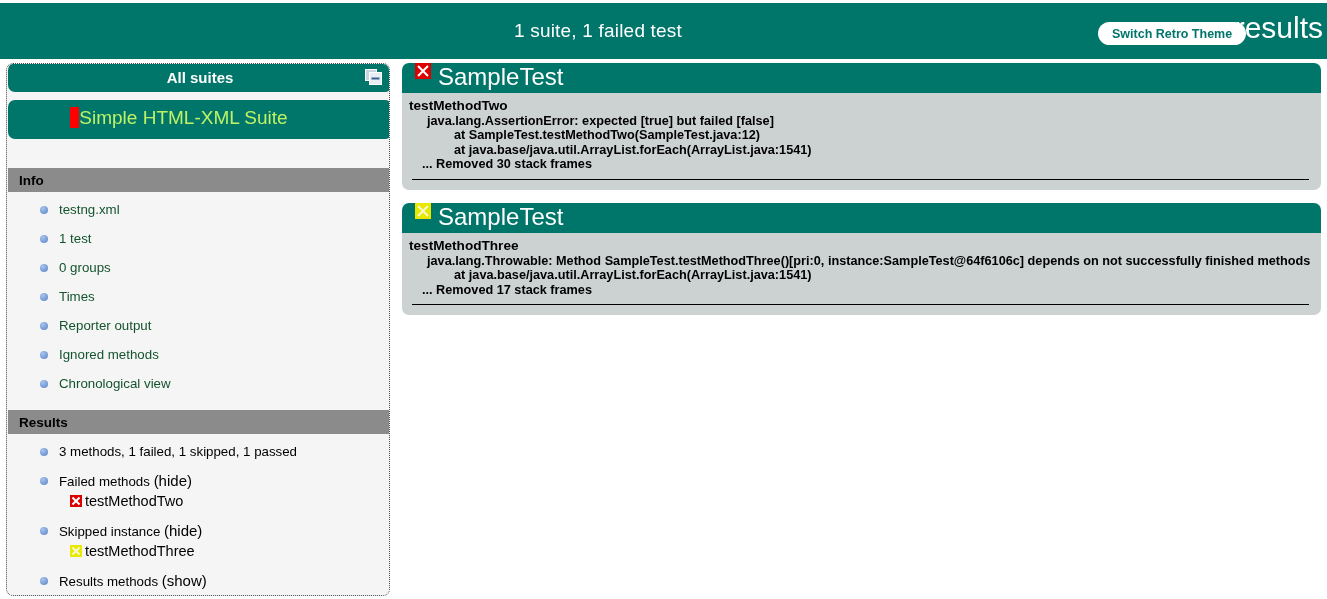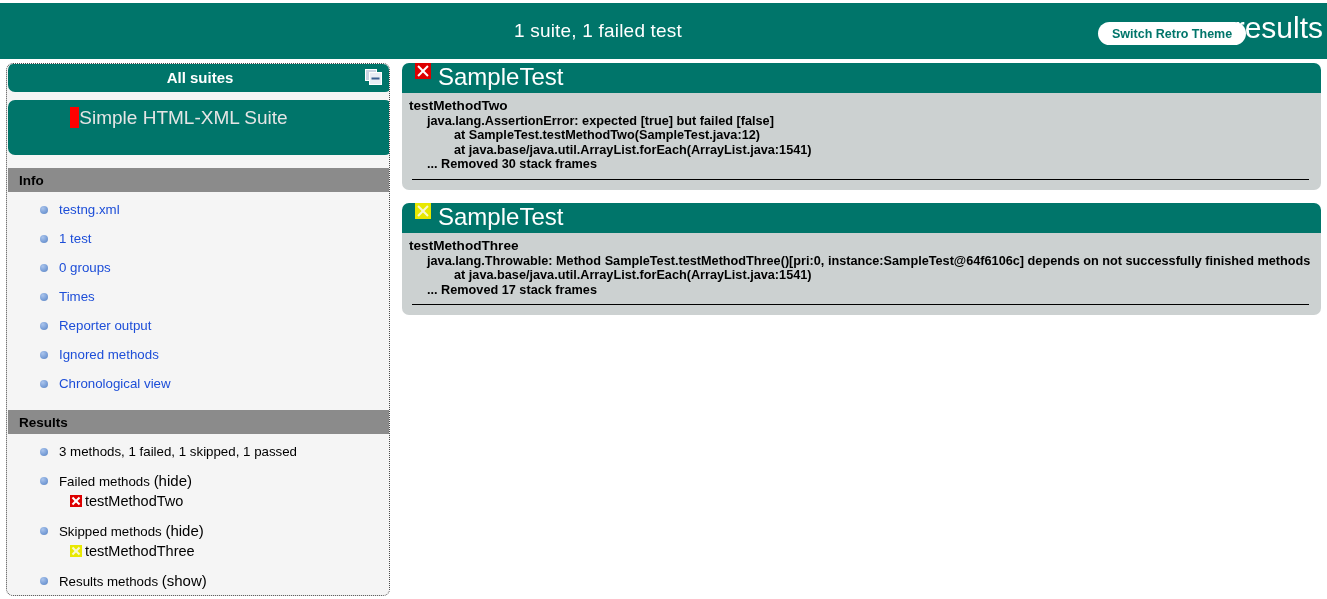--- a/index.html
+++ b/index.html
@@ -89,10 +89,10 @@
   .suite-box {
     position: absolute;
     left: 1px; top: 36px;
-    width: 384px; height: 55px;
+    width: 384px; height: 39px;
     background: #00756a;
     border-radius: 7px;
-    color: #e5e5e5;
+    color: #bef264;
     cursor: pointer;
   }
   .suite-name {

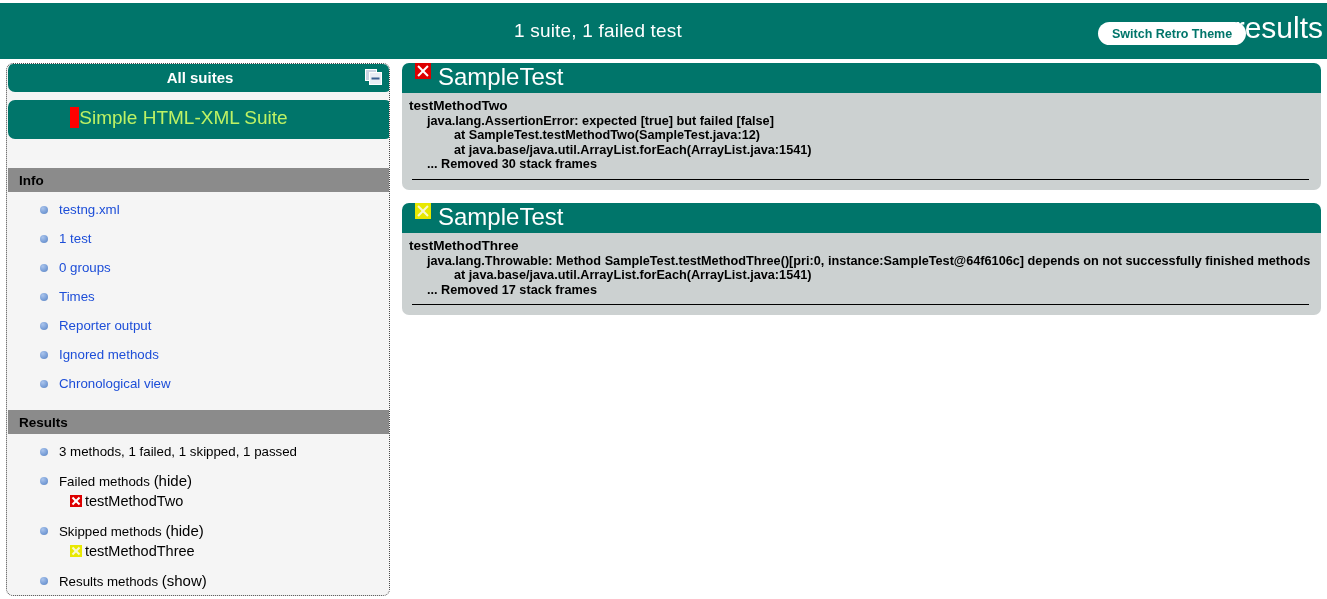--- a/index.html
+++ b/index.html
@@ -241,7 +241,7 @@
     white-space: nowrap;
   }
   .panel-body .removed {
-    padding-left: 25px;
+    padding-left: 20px;
   }
   .panel-rule {
     margin: 7px 12px 0 10px;

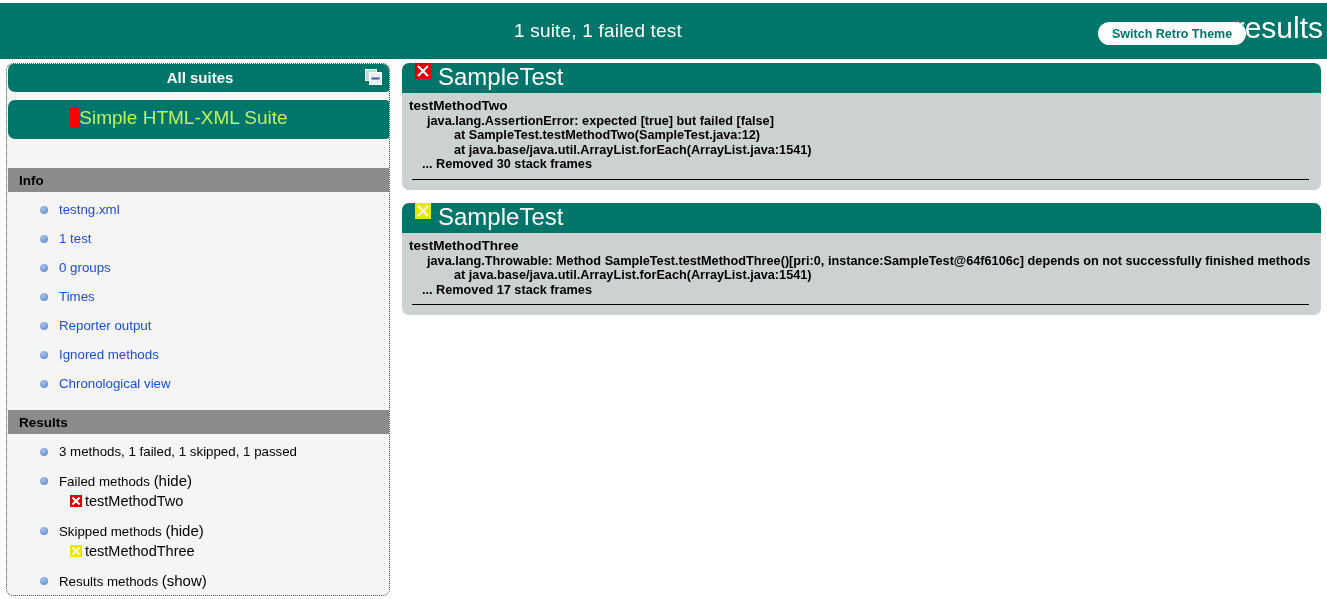--- a/index.html
+++ b/index.html
@@ -153,7 +153,7 @@
     background: radial-gradient(circle at 35% 30%, #aac4ec 0%, #7ba0d8 55%, #5b83c0 100%);
   }
   .list li a {
-    color: #1d4ed8;
+    color: #14532d;
     text-decoration: none;
     cursor: pointer;
     text-align: center;

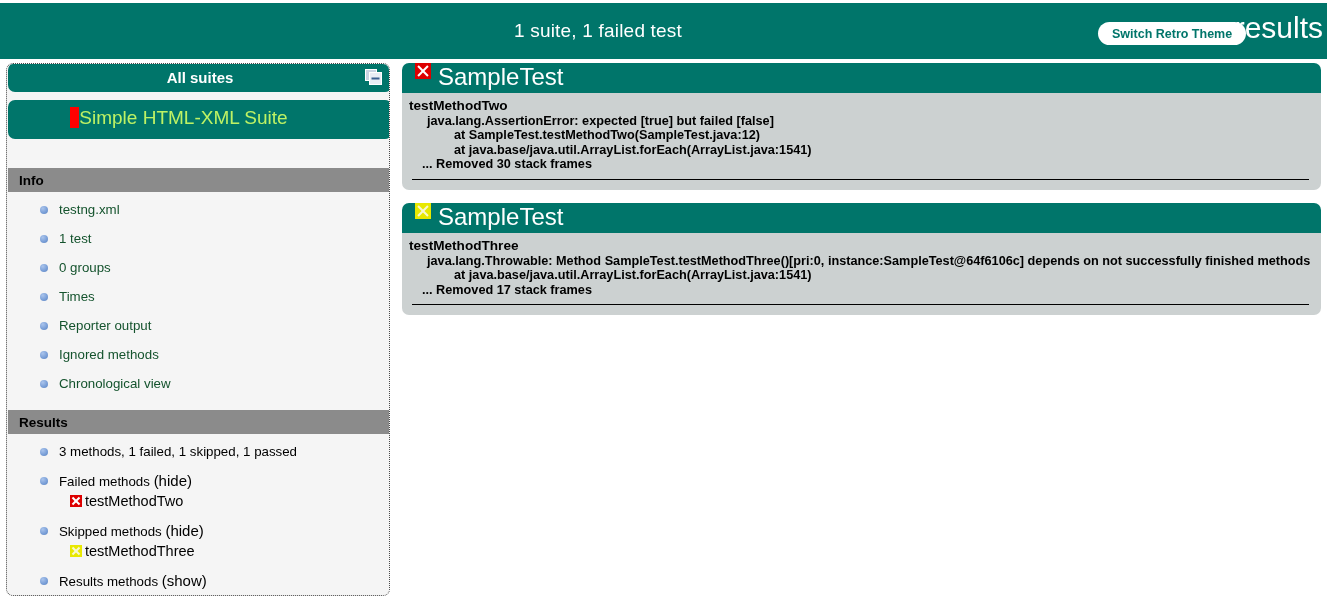--- a/index.html
+++ b/index.html
@@ -303,7 +303,7 @@
     </li>
     <li>
       <span class="bullet"></span>
-      <span>Skipped methods</span>
+      <span>Skipped instance</span>
       <span class="toggle-link">(hide)</span>
       <span class="method-line">
         <span class="sq skip"></span><span>testMethodThree</span>

